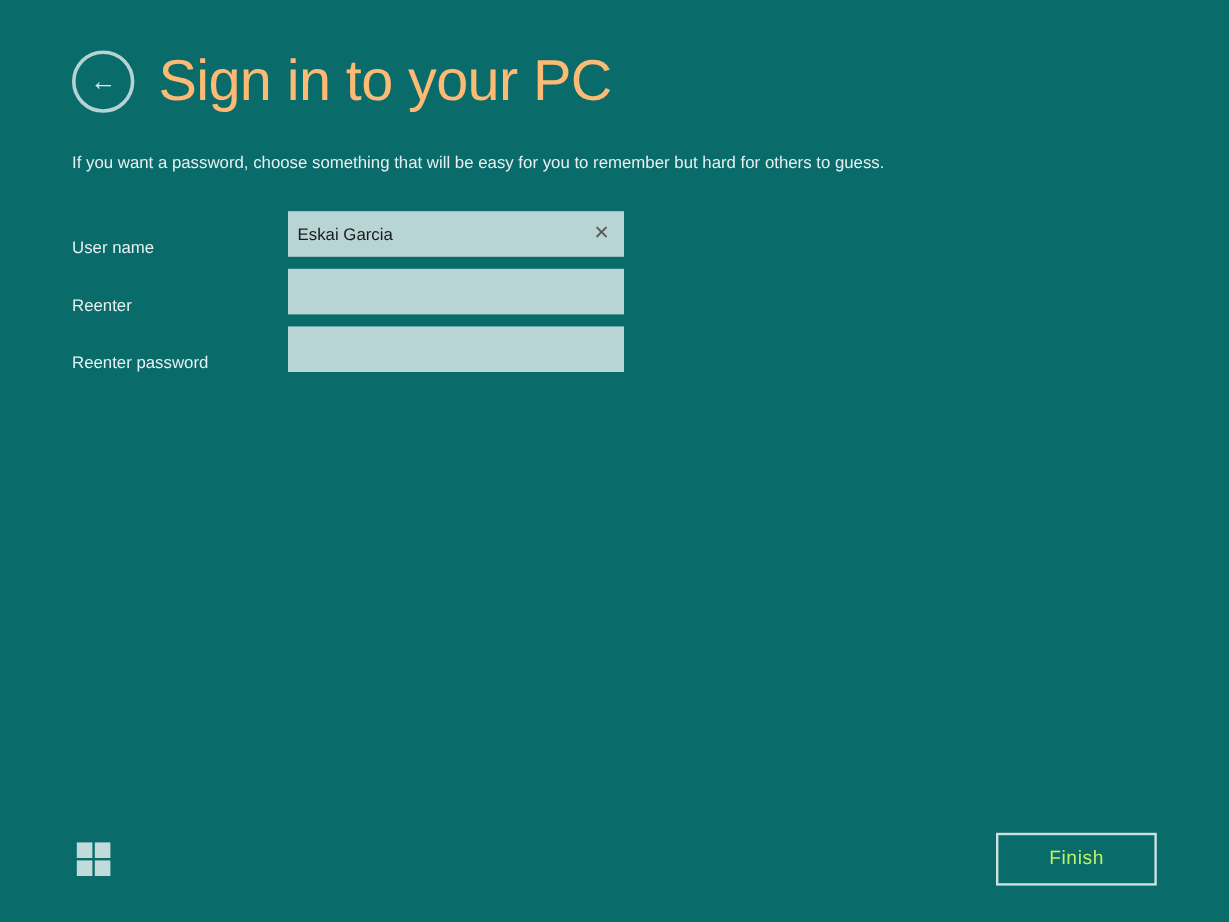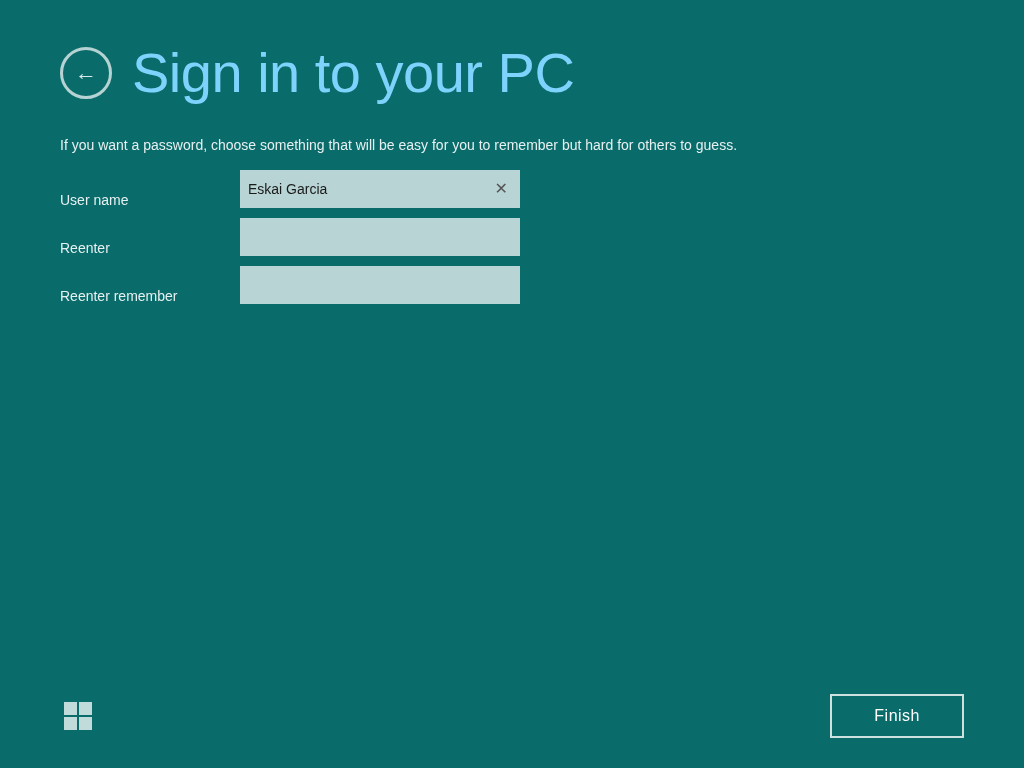--- a/index.html
+++ b/index.html
@@ -53,9 +53,9 @@
     }
 
     .page-title {
-      font-size: 56px;
+      font-size: 48px;
       font-weight: 200;
-      color: #7dd3fc;
+      color: #fdba74;
       letter-spacing: -0.5px;
     }
 

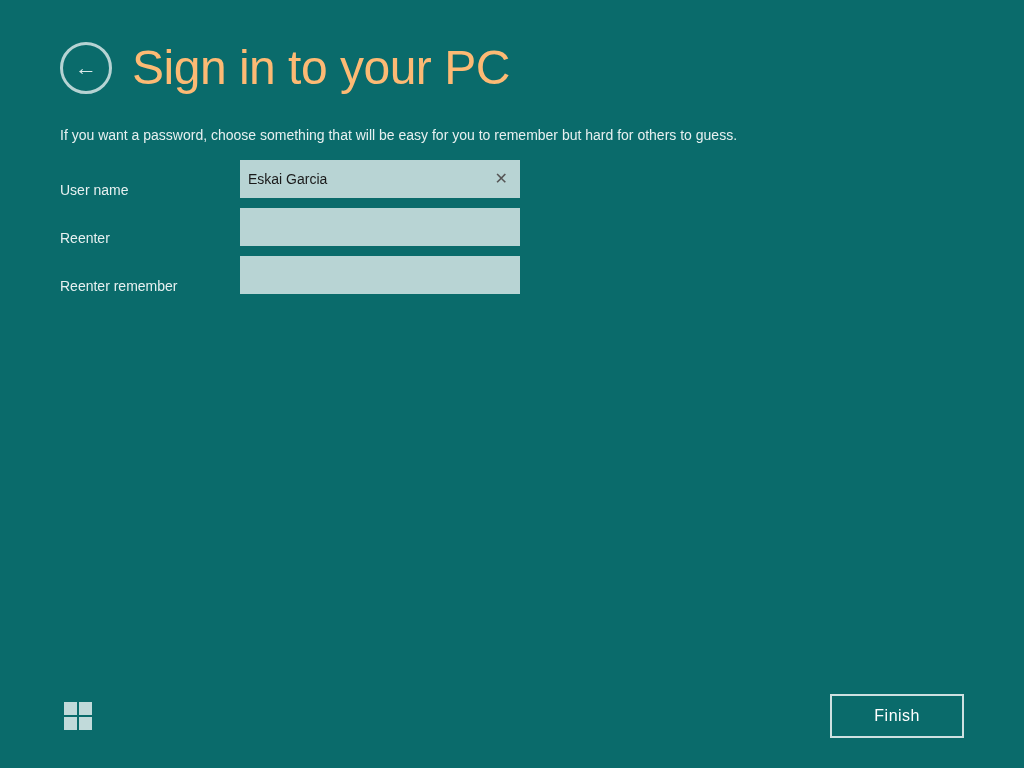--- a/index.html
+++ b/index.html
@@ -62,7 +62,7 @@
     .description {
       font-size: 14px;
       color: rgba(255,255,255,0.9);
-      margin-bottom: 14px;
+      margin-bottom: 30px;
       font-weight: 300;
       line-height: 1.5;
     }

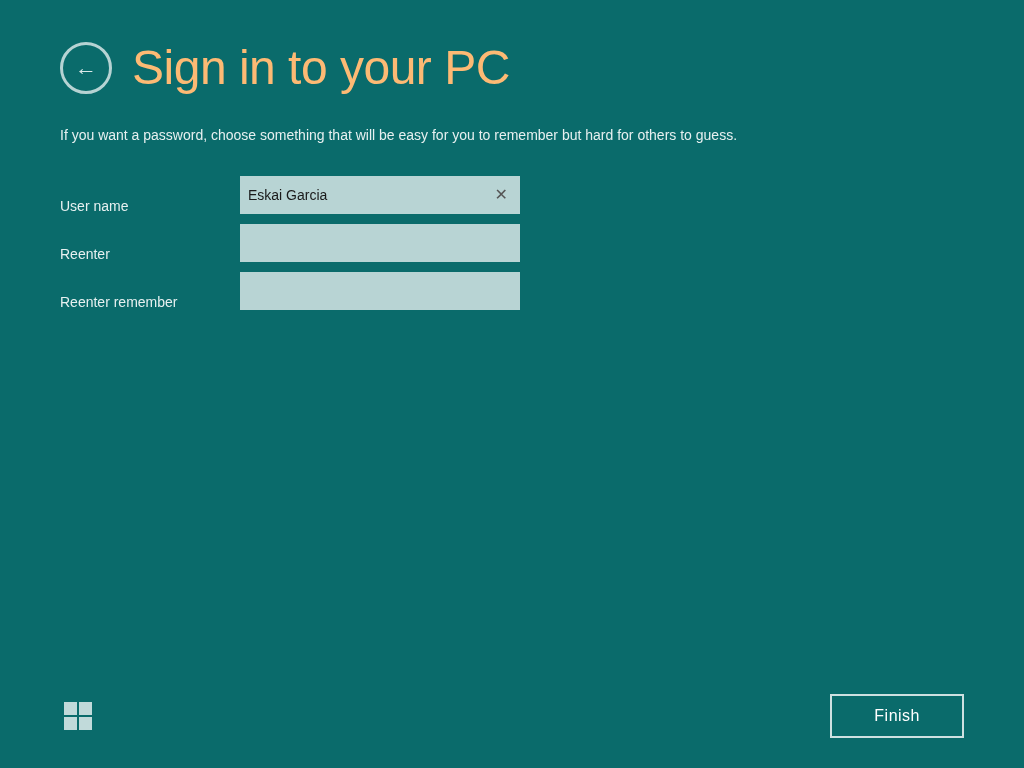--- a/index.html
+++ b/index.html
@@ -198,7 +198,7 @@
     </div>
 
     <div class="form-row">
-      <label class="form-label">Reenter remember</label>
+      <label class="form-label">Reenter password</label>
       <div class="form-input-wrapper">
         <input type="password" class="form-input" style="">
       </div>

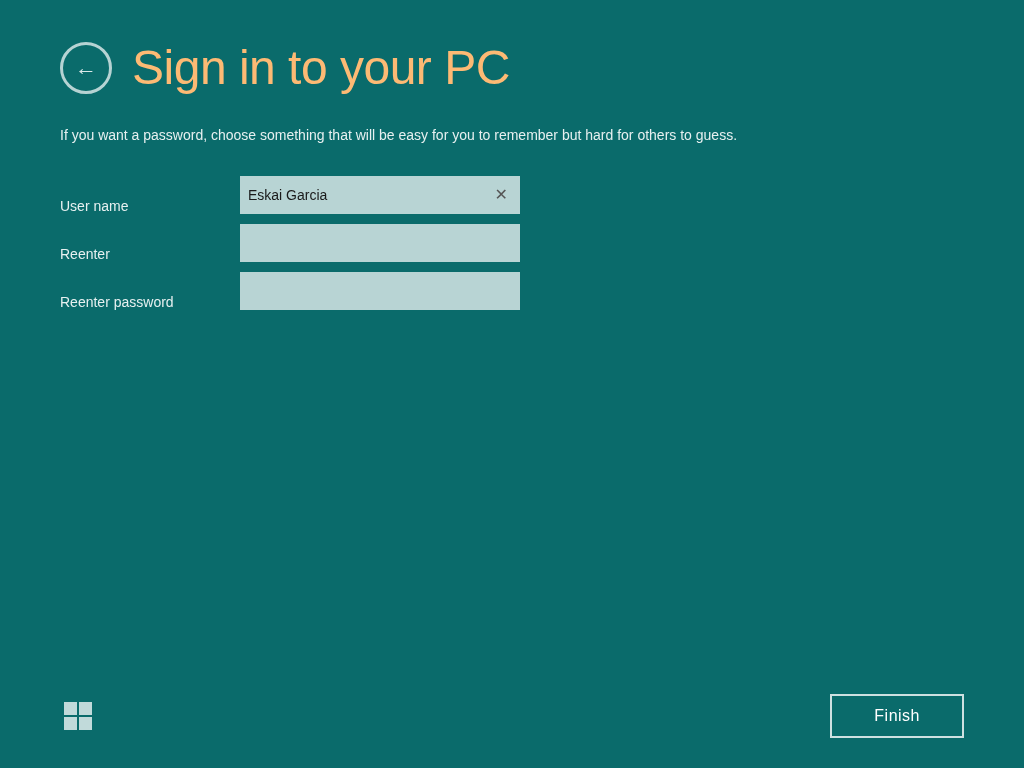--- a/index.html
+++ b/index.html
@@ -143,7 +143,7 @@
       height: 44px;
       background-color: transparent;
       border: 2px solid rgba(255,255,255,0.8);
-      color: #ffffff;
+      color: #bef264;
       font-size: 16px;
       font-weight: 400;
       cursor: pointer;

